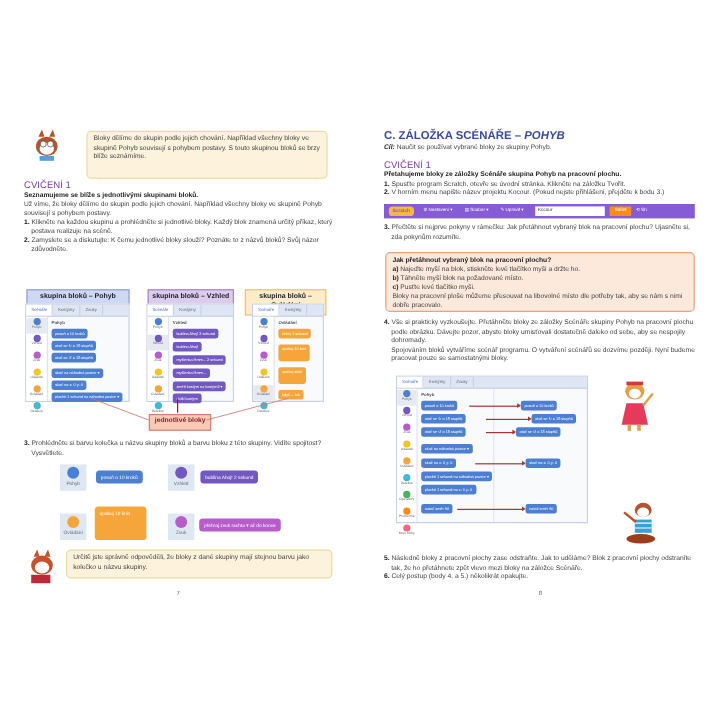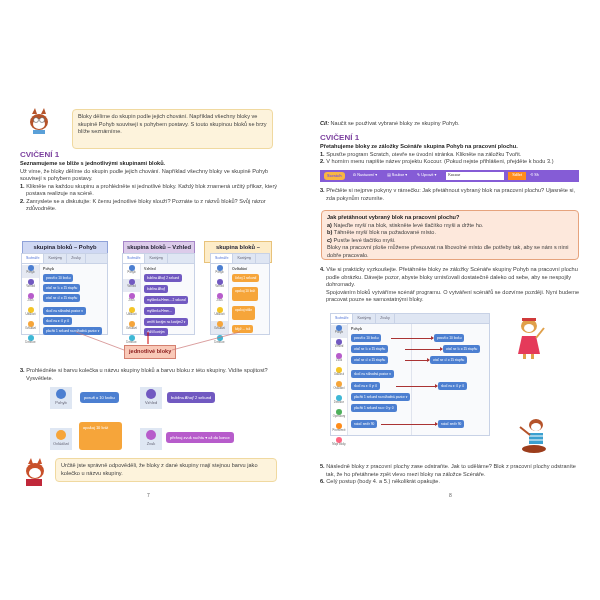--- a/index.html
+++ b/index.html
@@ -173,6 +173,9 @@
 </div>
 
 <div class="page right">
+  <div class="h-big" style="position:absolute;left:20px;top:108px;">
+    <span>C. ZÁLOŽKA SCÉNÁŘE –</span> <i>POHYB</i>
+  </div>
   <div class="para" style="position:absolute;left:20px;top:120px;">
     <b><i>Cíl:</i></b> <span>Naučit se používat vybrané bloky ze skupiny Pohyb.</span>
   </div>

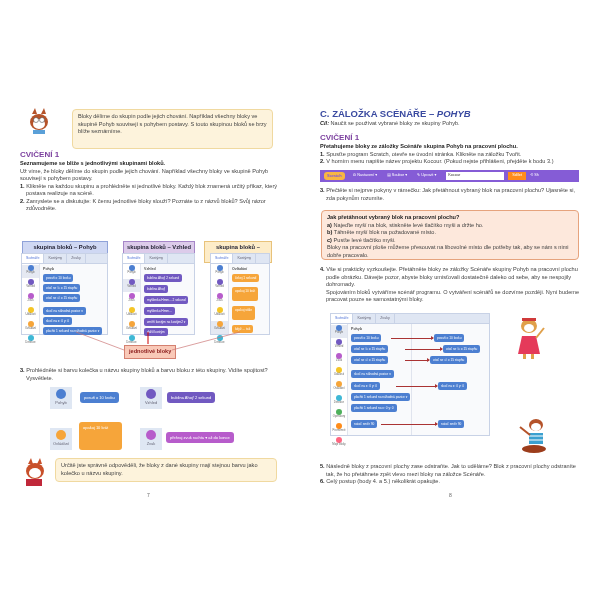--- a/index.html
+++ b/index.html
@@ -11,7 +11,7 @@
   b { font-weight: bold; color: #222; }
   .mascot { position: absolute; }
   .callout { position: absolute; background: #fdf3dc; border: 1px solid #f0d9a0; border-radius: 4px; padding: 3px 5px; font-size: 5.6px; color: #444; }
-  .h-purple { color: #7b3f9e; font-weight: bold; font-size: 8px; }
+  .h-purple { color: #7b3f9e; font-weight: normal; font-size: 8px; }
   .h-big { color: #3a4aa0; font-weight: bold; font-size: 9.5px; }
   .para { font-size: 5.6px; color: #444; }
   .num { font-weight: bold; color: #222; }

